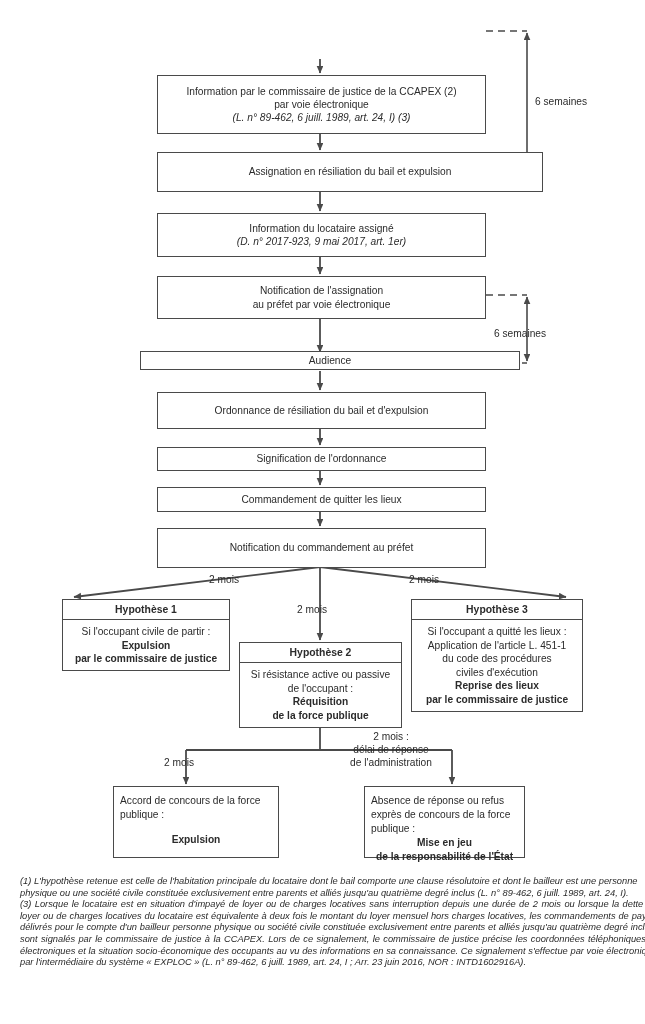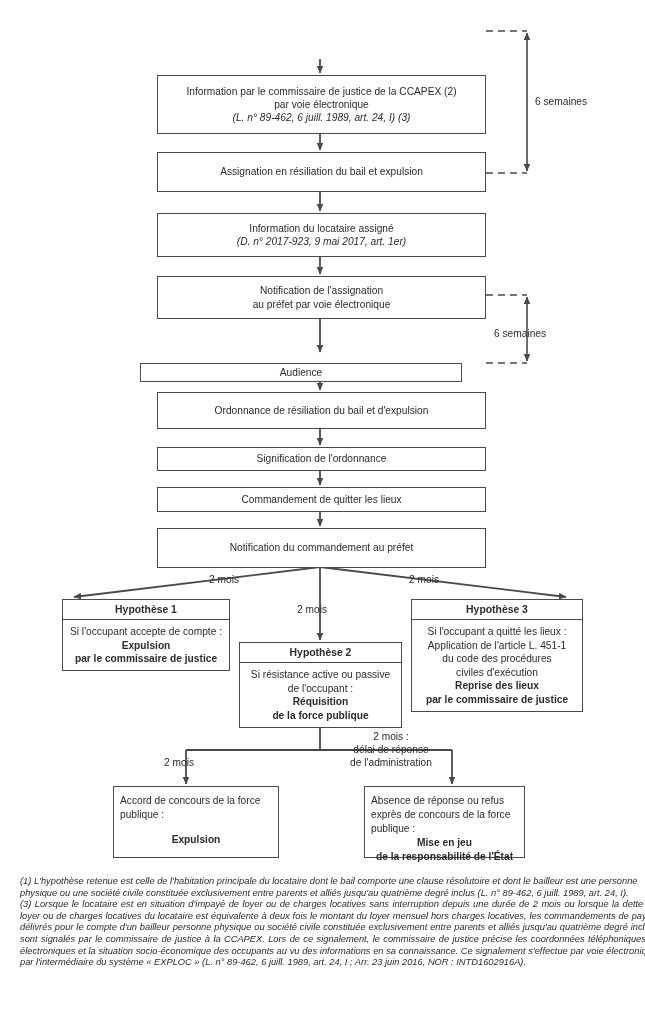--- a/index.html
+++ b/index.html
@@ -188,7 +188,7 @@
     <span class="ln ref">(L. n° 89-462, 6 juill. 1989, art. 24, I) (3)</span>
   </div>
 
-  <div class="node" style="left:157px; top:152px; width:329px; height:40px;">
+  <div class="node" style="left:157px; top:152px; width:386px; height:40px;">
     <span class="ln">Assignation en résiliation du bail et expulsion</span>
   </div>
 

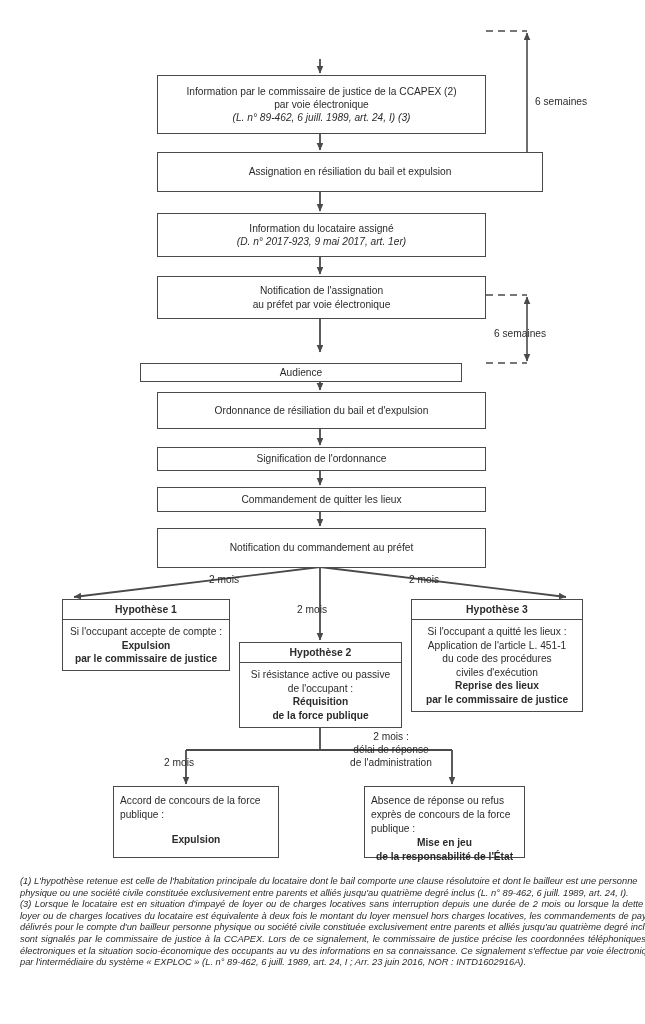--- a/index.html
+++ b/index.html
@@ -202,7 +202,7 @@
     <span class="ln">au préfet par voie électronique</span>
   </div>
 
-  <div class="node" style="left:140px; top:363px; width:322px; height:19px;">
+  <div class="node" style="left:140px; top:351px; width:380px; height:19px;">
     <span class="ln">Audience</span>
   </div>
 

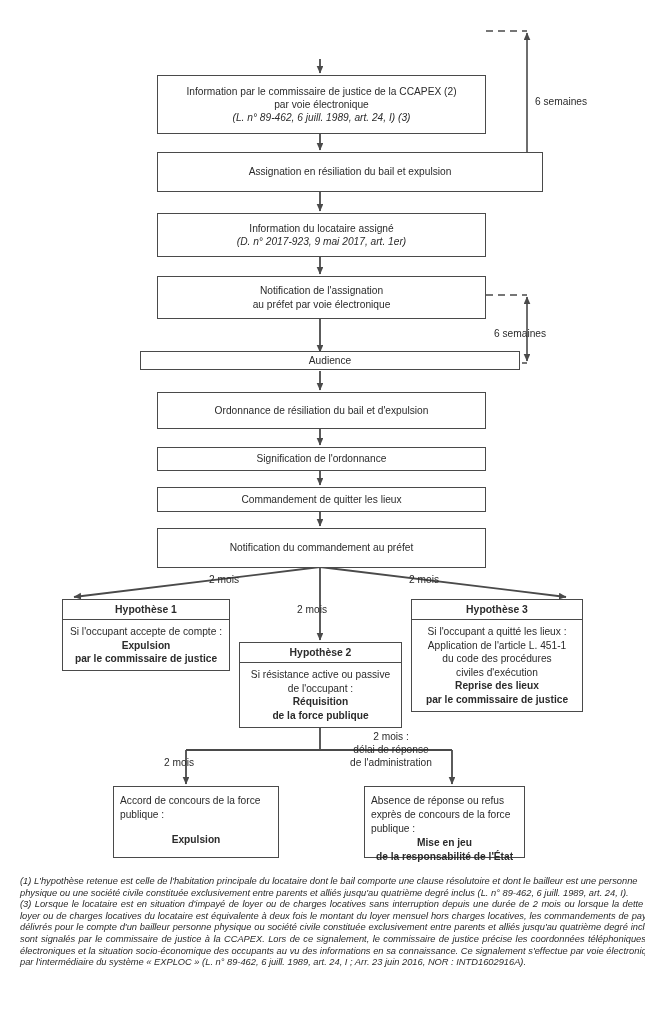--- a/index.html
+++ b/index.html
@@ -225,7 +225,7 @@
   <div class="hyp" style="left:62px; top:599px; width:168px; height:72px;">
     <div class="hyp-title">Hypothèse 1</div>
     <div class="hyp-body">
-      <span class="ln">Si l'occupant accepte de compte :</span>
+      <span class="ln">Si l'occupant civile de partir :</span>
       <span class="ln bold">Expulsion</span>
       <span class="ln bold">par le commissaire de justice</span>
     </div>

